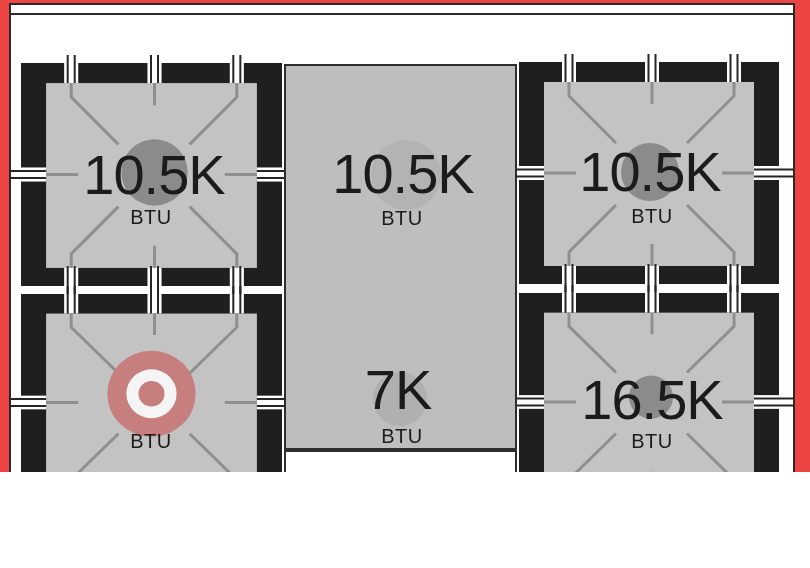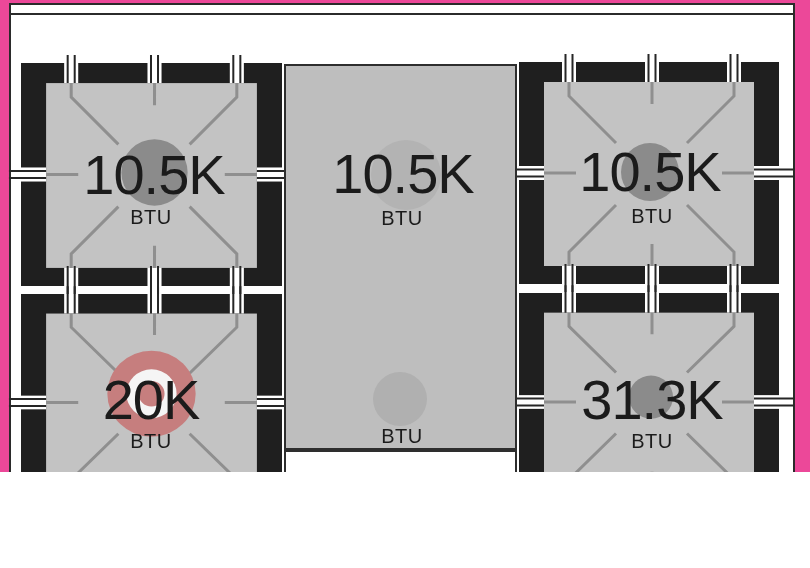--- a/index.html
+++ b/index.html
@@ -7,7 +7,7 @@
     position: relative;
     width: 810px;
     height: 472px;
-    background: #ec4899;
+    background: #ef4444;
     overflow: hidden;
     font-family: "Liberation Sans", "DejaVu Sans", sans-serif;
   }

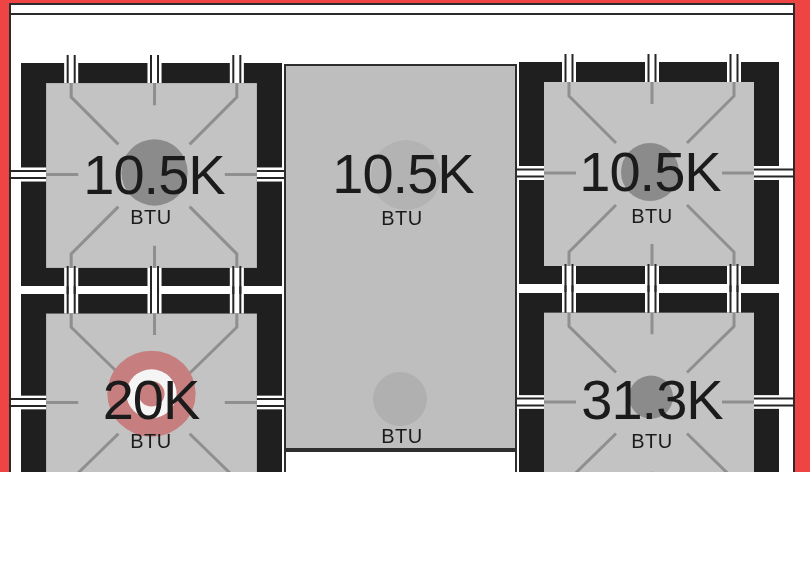--- a/index.html
+++ b/index.html
@@ -191,7 +191,6 @@
   <div class="val v-tr">10.5K</div>
   <div class="unit u-tr">BTU</div>
 
-  <div class="val v-bl">20K</div>
   <div class="unit u-bl">BTU</div>
 
   <div class="unit u-bc">BTU</div>

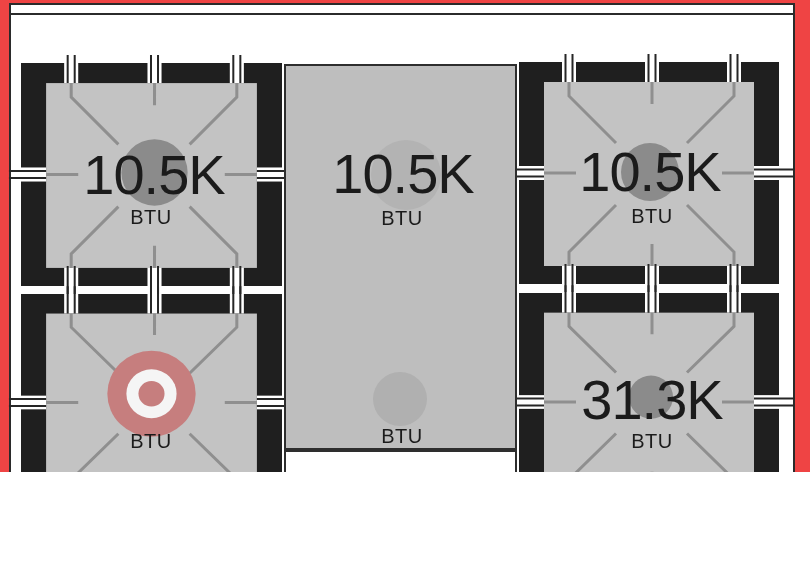--- a/index.html
+++ b/index.html
@@ -193,6 +193,7 @@
 
   <div class="unit u-bl">BTU</div>
 
+  <div class="val v-bc">7K</div>
   <div class="unit u-bc">BTU</div>
 
   <div class="val v-br">31.3K</div>

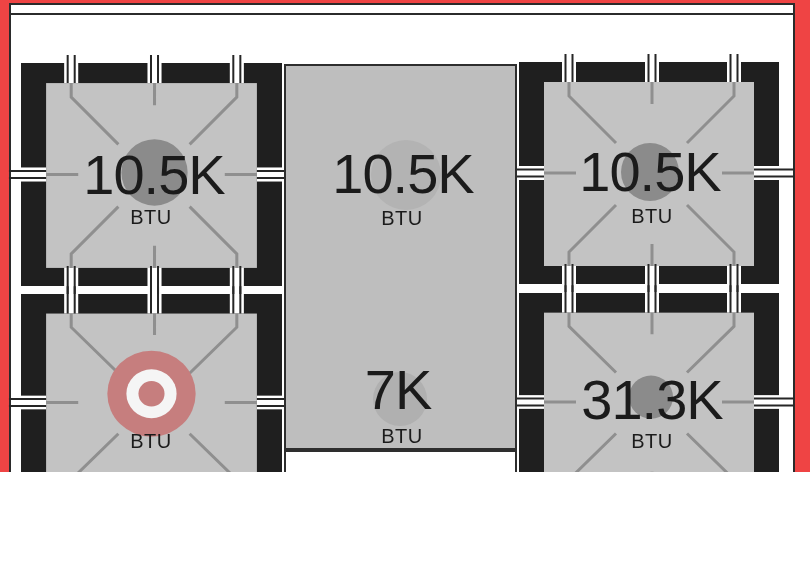--- a/index.html
+++ b/index.html
@@ -196,7 +196,7 @@
   <div class="val v-bc">7K</div>
   <div class="unit u-bc">BTU</div>
 
-  <div class="val v-br">31.3K</div>
+  <div class="val v-br">16.5K</div>
   <div class="unit u-br">BTU</div>
 
 </div>

